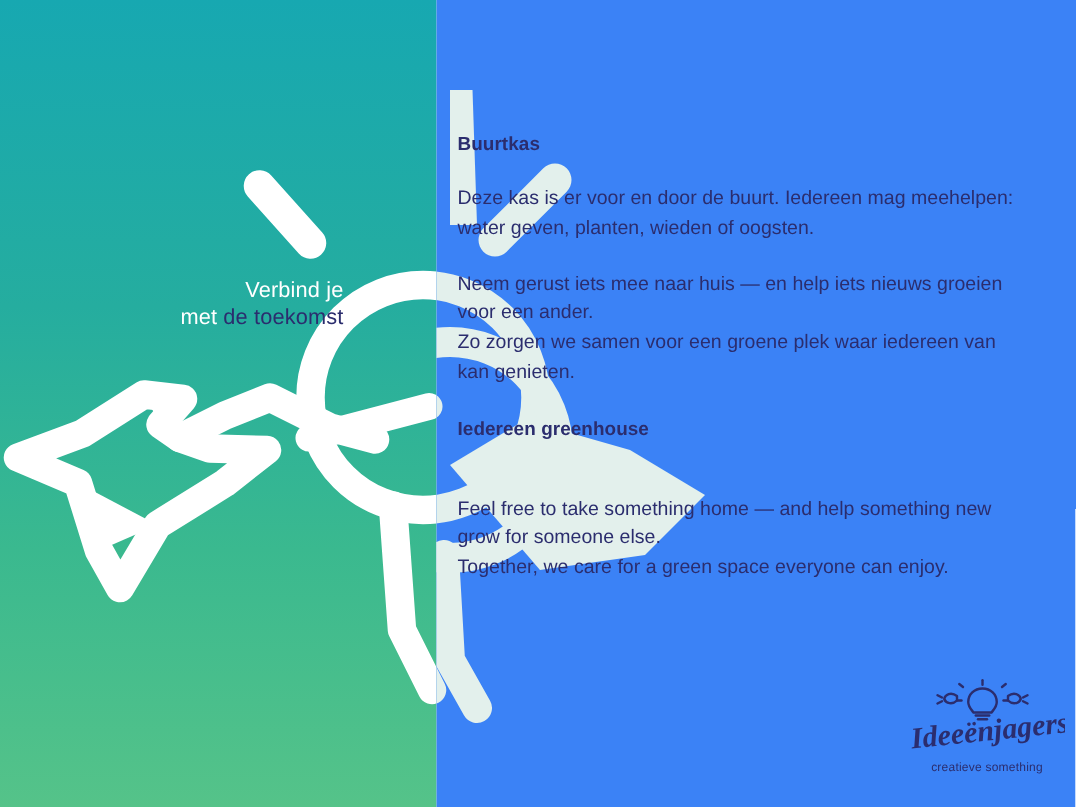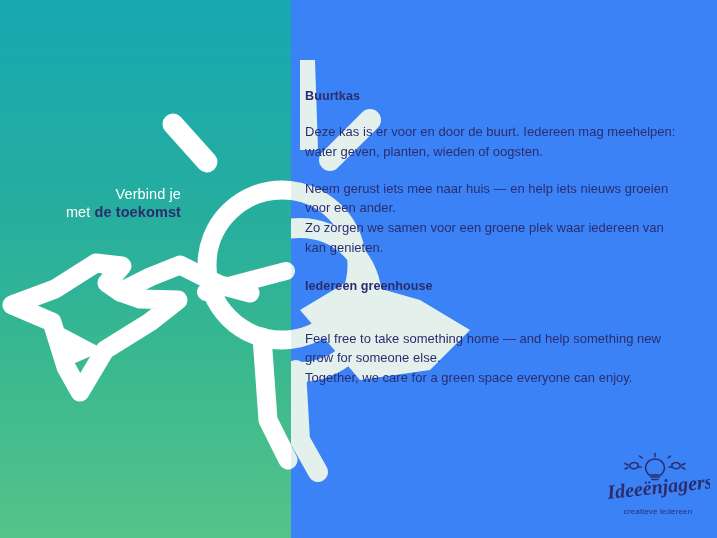--- a/index.html
+++ b/index.html
@@ -66,6 +66,7 @@
     line-height: 1.22;
     font-size: 14.5px;
     letter-spacing: 0.1px;
+    padding-left: 48px;
   }
   .tagline-line-1 {
     display: block;

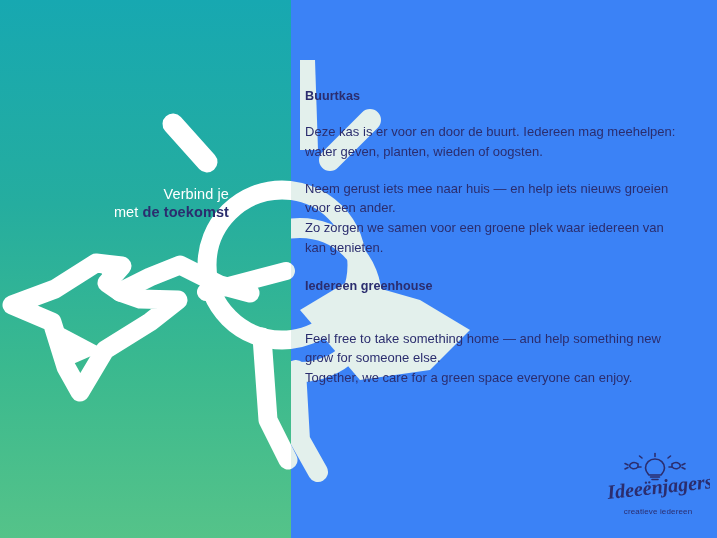--- a/index.html
+++ b/index.html
@@ -80,7 +80,7 @@
   }
   .tagline-strong {
     color: #2b2d6e;
-    font-weight: 700;
+    font-weight: 400;
   }
 
   

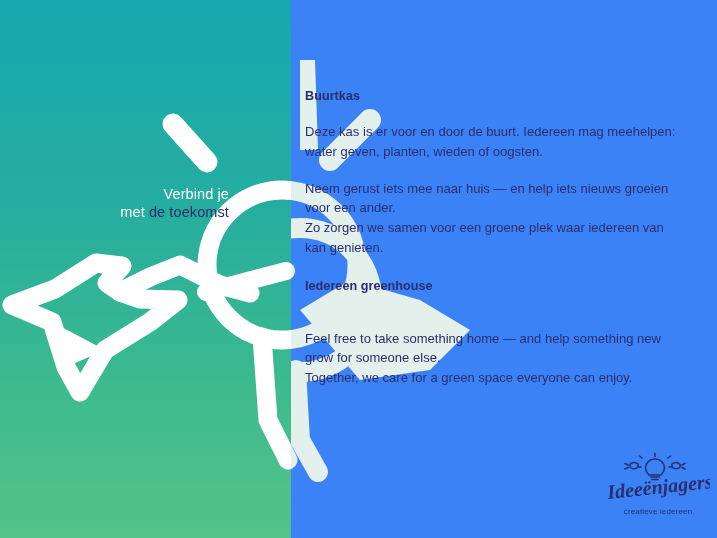--- a/index.html
+++ b/index.html
@@ -243,7 +243,7 @@
       <text x="4" y="42" transform="rotate(-6 4 42)" fill="#2b2d6e" font-family="'Liberation Serif', serif" font-size="40" font-style="italic" font-weight="700">Ideeënjagers</text>
     </svg>
 
-    <div id="logo-sub">creatieve iedereen</div>
+    <div id="logo-sub">creatieve something</div>
 
   </div>
 

